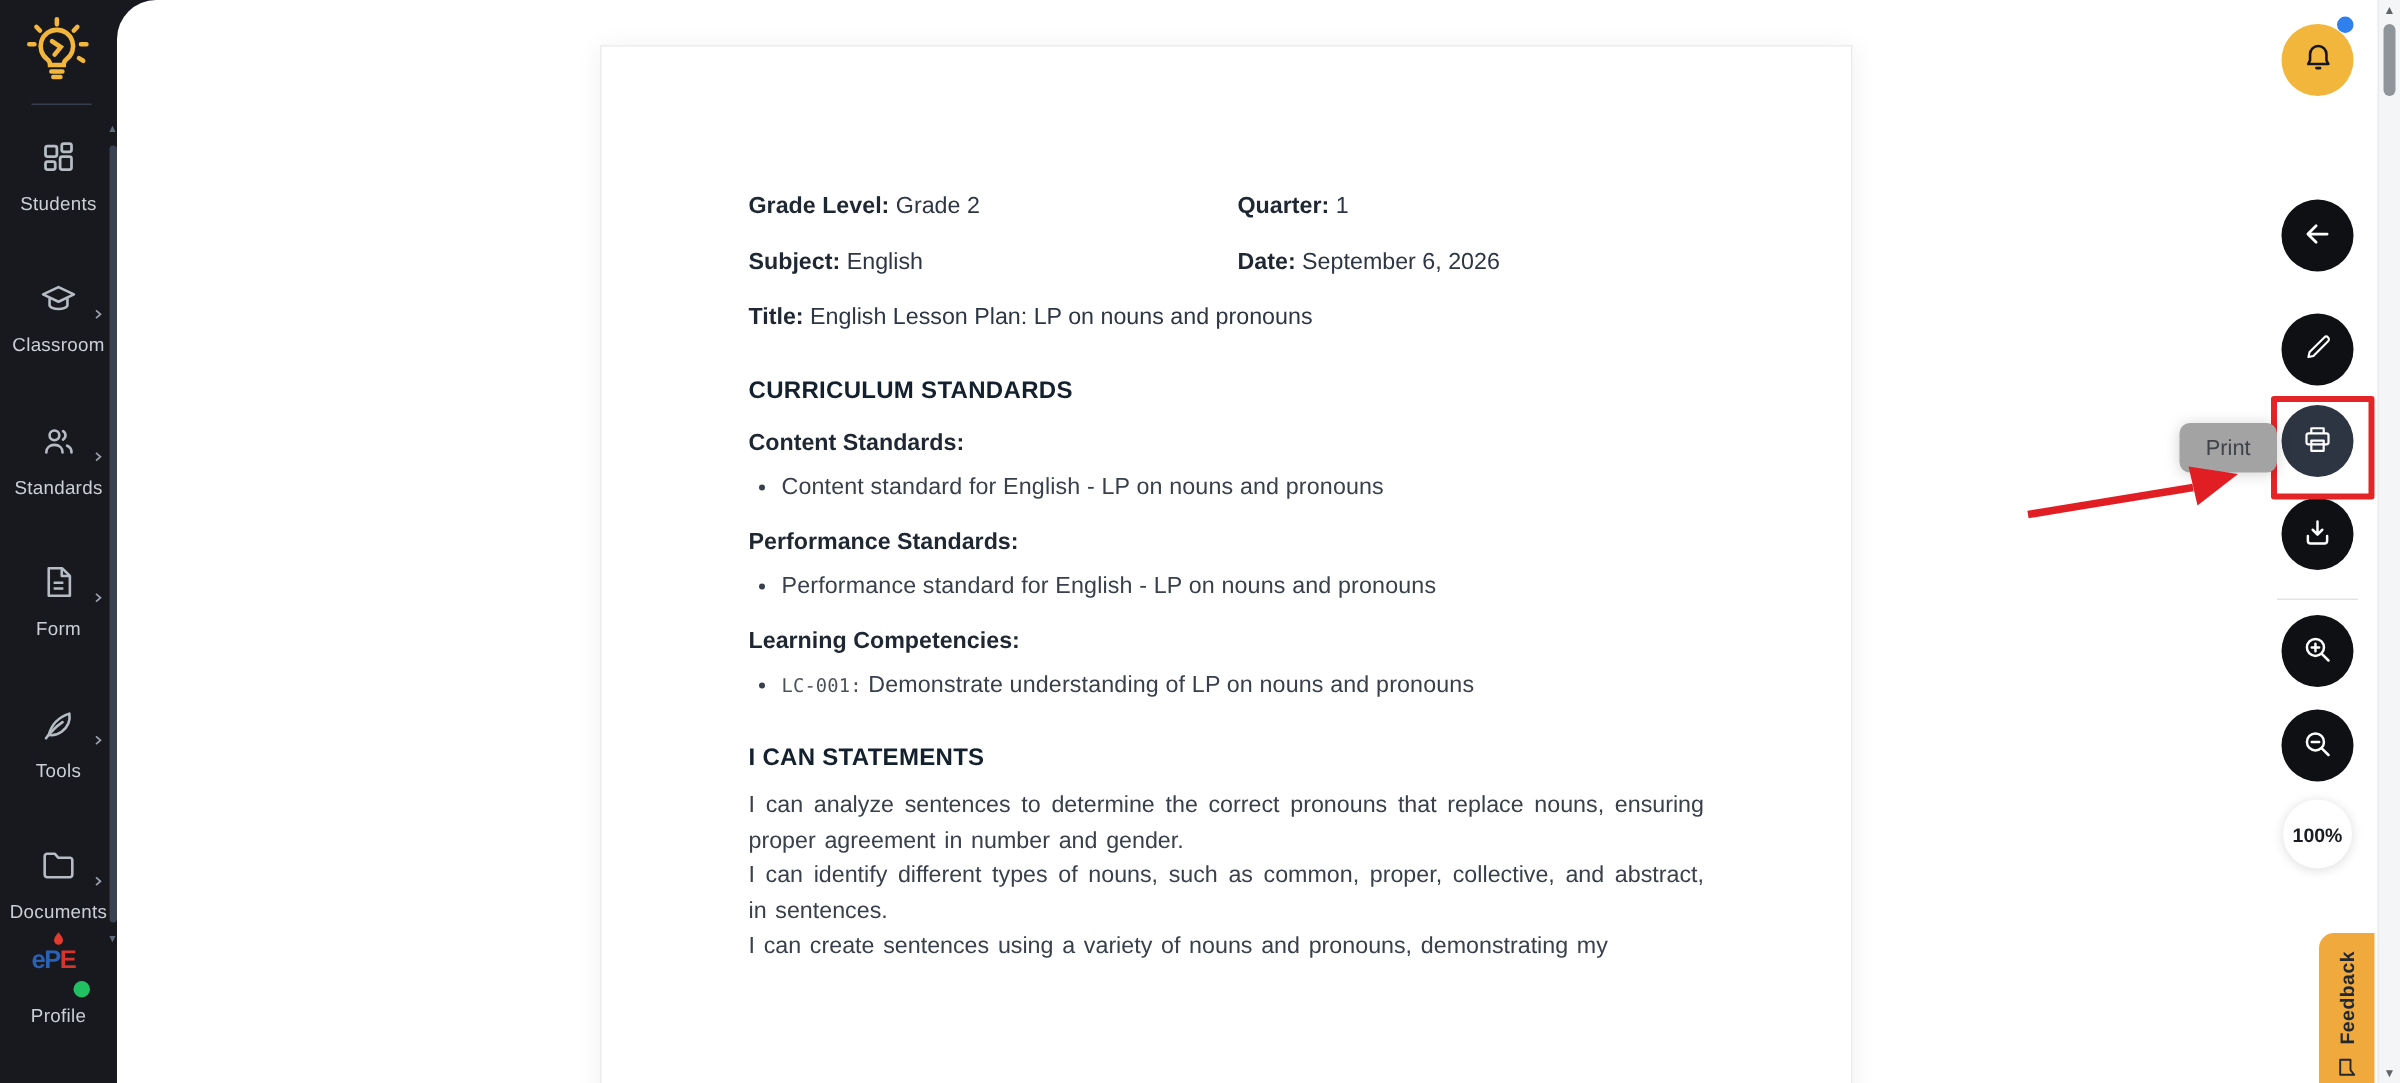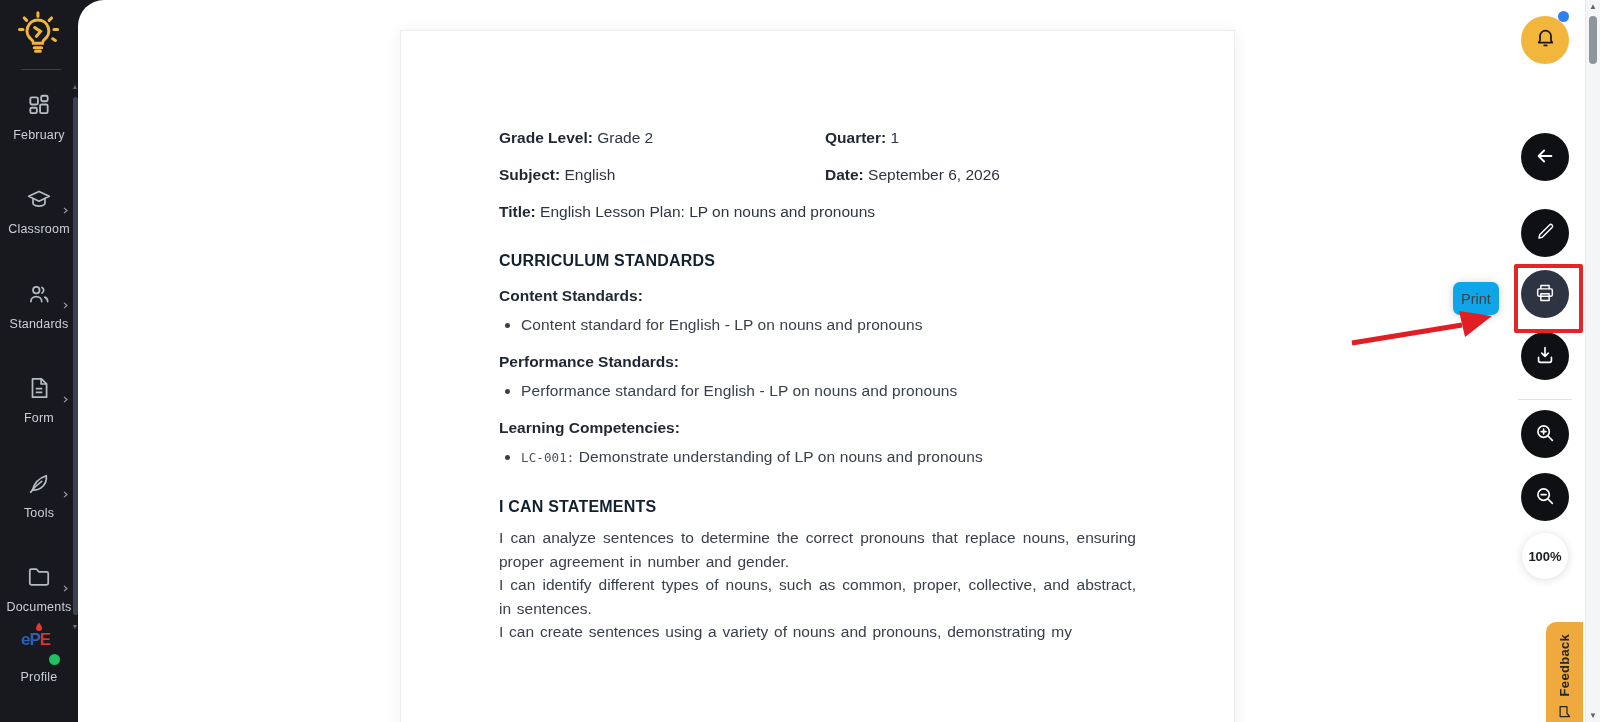--- a/index.html
+++ b/index.html
@@ -106,7 +106,7 @@
           <rect x="13" y="11.5" width="7" height="8" rx="1.3"></rect>
         </svg>
       </span>
-      <span class="lbl">February</span>
+      <span class="lbl">Students</span>
     </div>
 
     <div class="nav-item ni-classroom">

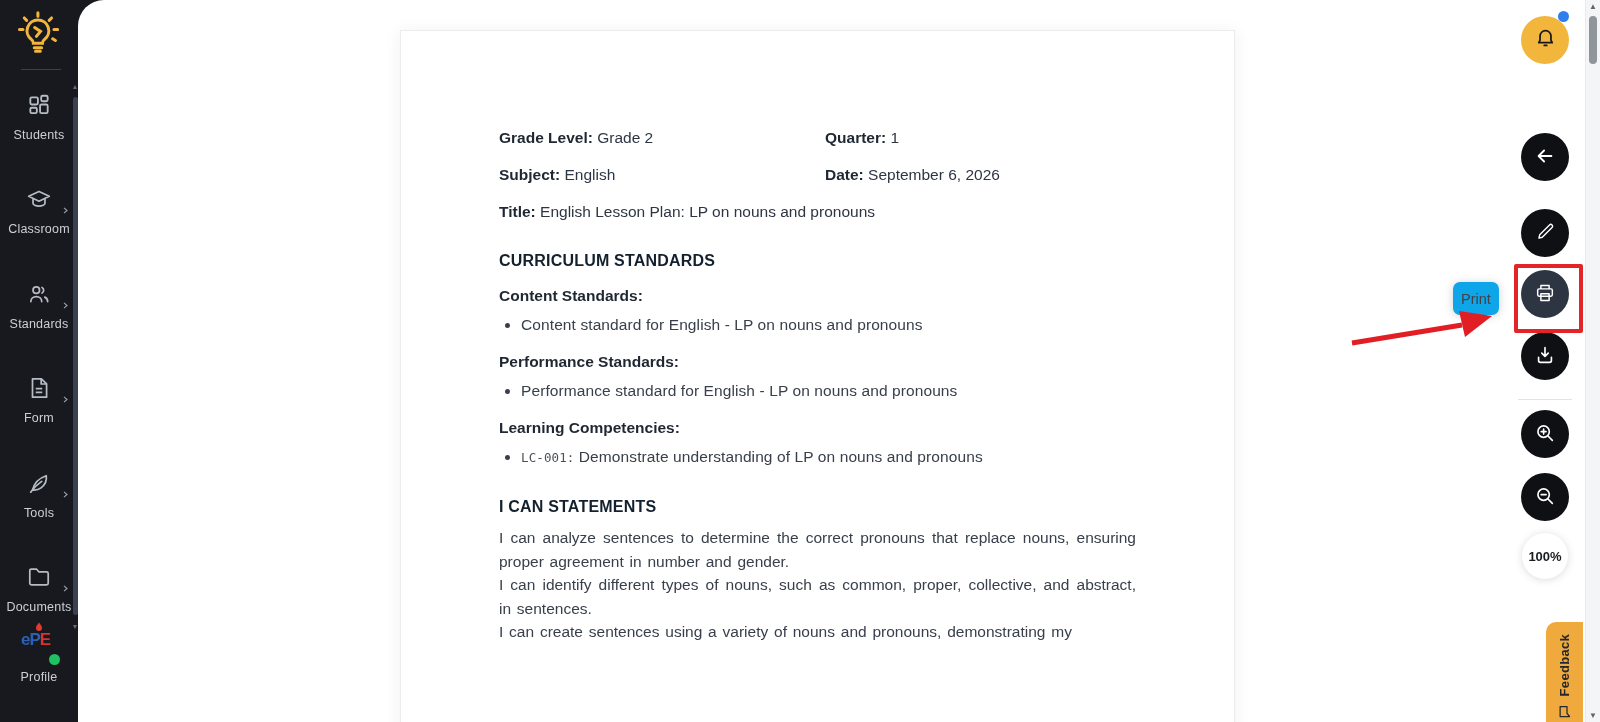--- a/index.html
+++ b/index.html
@@ -61,7 +61,7 @@
 
   
   .print-hl{position:absolute;left:1514px;top:264px;width:61px;height:61px;border:4px solid #E42527;border-radius:2px;z-index:5;}
-  .tooltip{position:absolute;left:1453px;top:282px;width:46px;height:33px;background:#0ea5e9;border-radius:7px;
+  .tooltip{position:absolute;left:1453px;top:282px;width:65px;height:33px;background:#a3a3a3;border-radius:7px;
            box-shadow:0 1px 10px rgba(0,0,0,.18);display:flex;align-items:center;justify-content:center;
            font-size:14.5px;color:#3f4248;z-index:6;}
   .anno-arrow{position:absolute;left:1342px;top:303px;z-index:6;}

